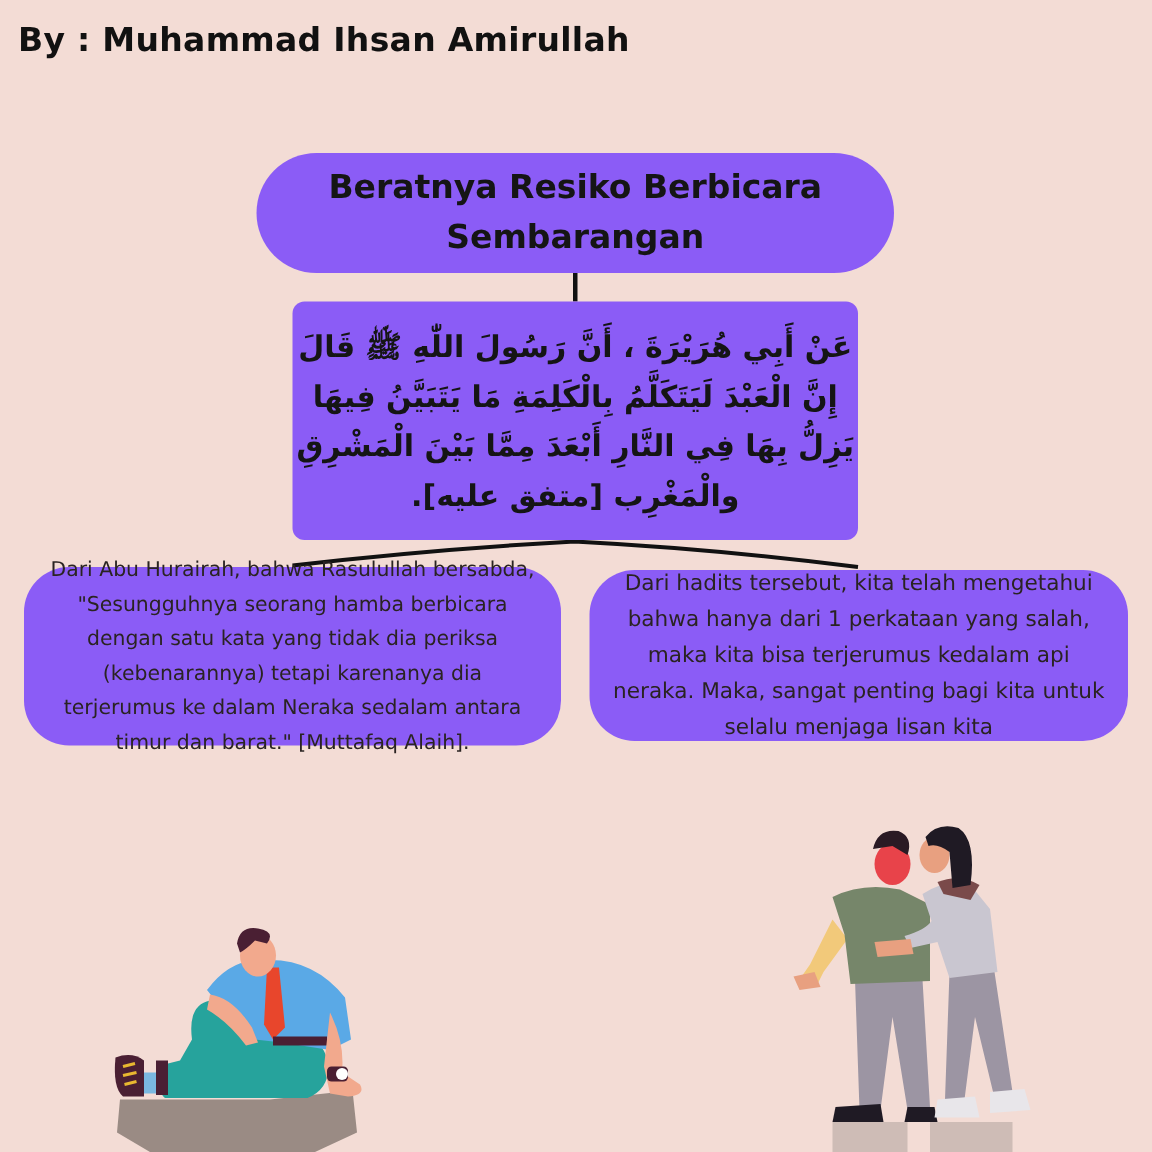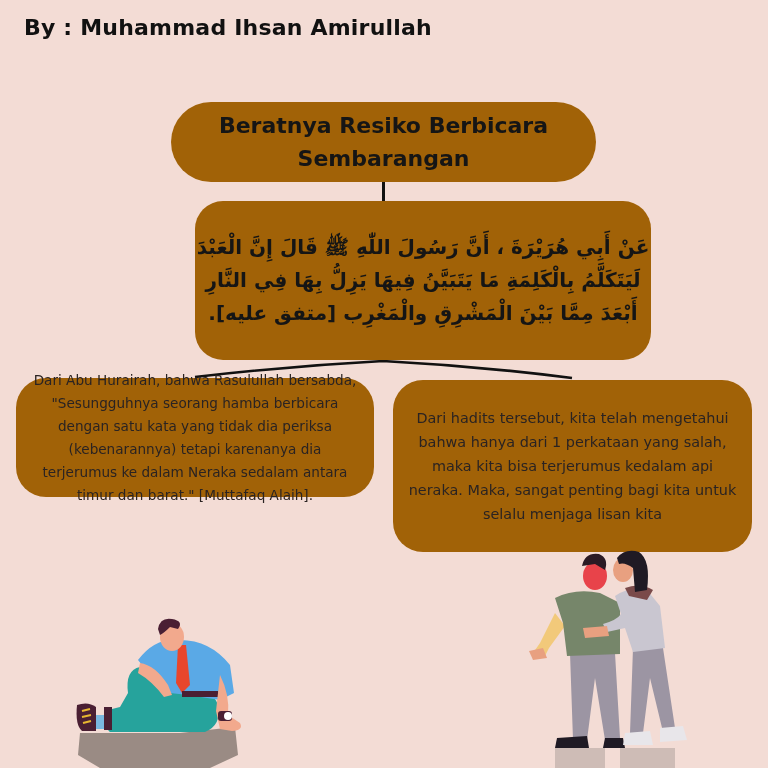--- a/index.html
+++ b/index.html
@@ -17,7 +17,7 @@
     }
     .author {
       position: absolute;
-      left: 24px;
+      left: 12px;
       top: 12px;
       font-family: "DejaVu Sans", sans-serif;
       font-weight: bold;

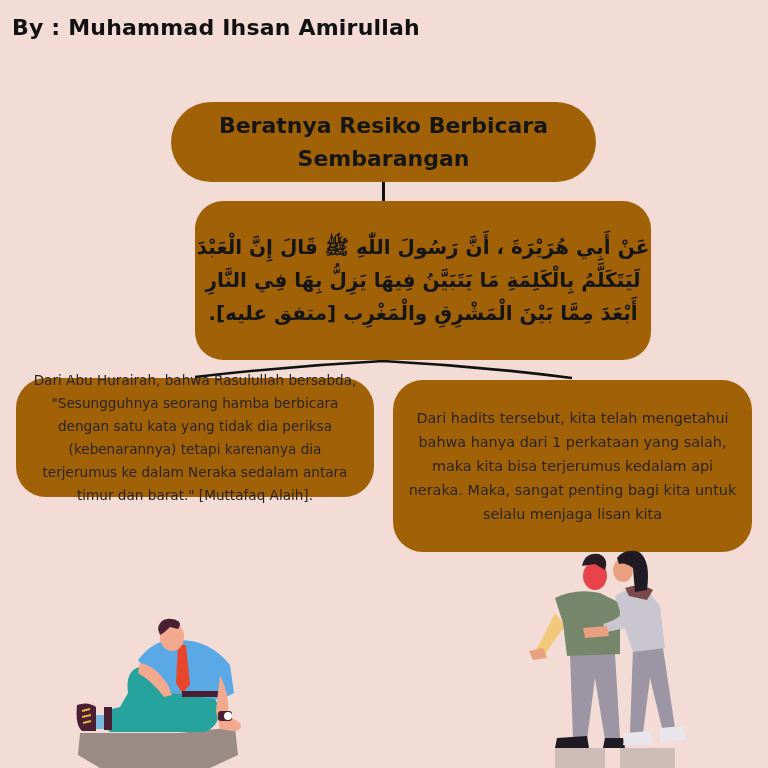--- a/index.html
+++ b/index.html
@@ -29,7 +29,7 @@
     }
     .box {
       position: absolute;
-      background: #a16207;
+      background: #8b5cf6;
       box-sizing: border-box;
       display: flex;
       align-items: center;

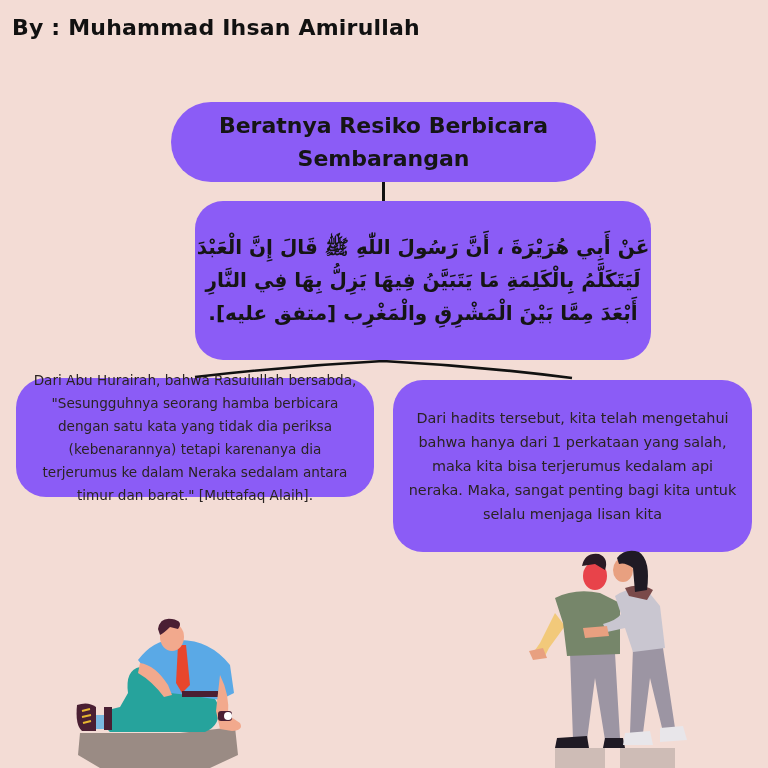--- a/index.html
+++ b/index.html
@@ -51,9 +51,9 @@
     .arabic-box {
       left: 195px;
       top: 201px;
-      width: 456px;
+      width: 377px;
       height: 159px;
-      border-radius: 28px;
+      border-radius: 8px;
       padding: 6px 0;
     }
     .arabic-text {

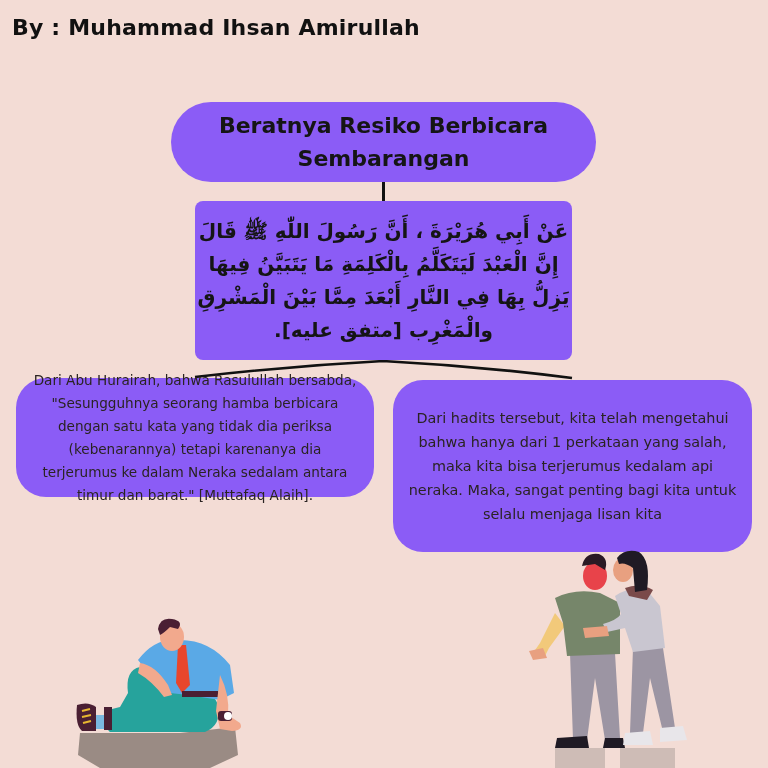--- a/index.html
+++ b/index.html
@@ -80,7 +80,7 @@
       left: 393px;
       top: 380px;
       width: 359px;
-      height: 172px;
+      height: 114px;
       border-radius: 30px;
       padding: 8px 12px;
       font-size: 14.4px;

